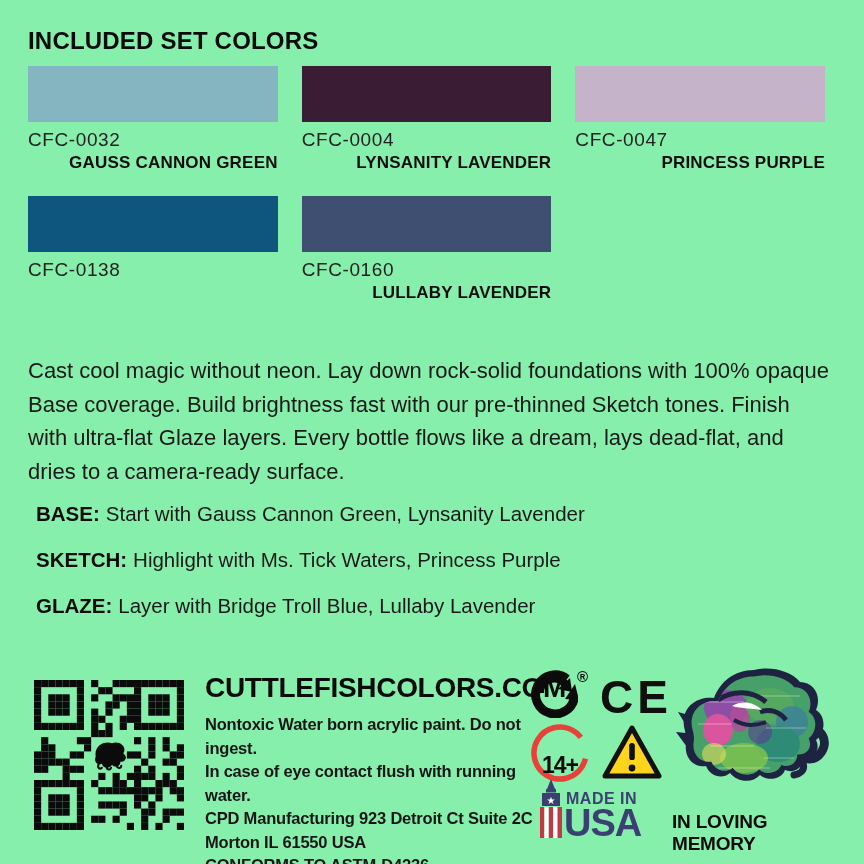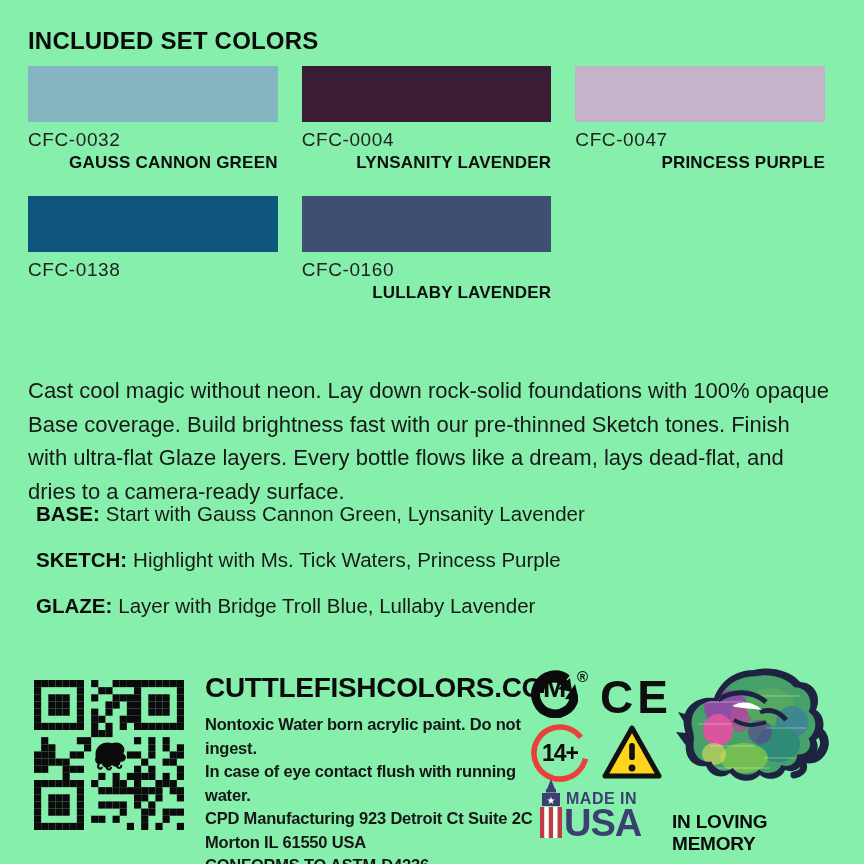--- a/index.html
+++ b/index.html
@@ -17,7 +17,7 @@
   .name{margin-top:3px;font-size:17px;line-height:19px;font-weight:700;
         letter-spacing:.2px;color:#0d0d0d;text-align:right;}
 
-  .desc{position:absolute;left:28px;top:374px;width:802px;font-size:22px;
+  .desc{position:absolute;left:28px;top:354px;width:802px;font-size:22px;
         line-height:33.5px;color:#191919;}
 
   .steps{position:absolute;left:36px;top:502px;}

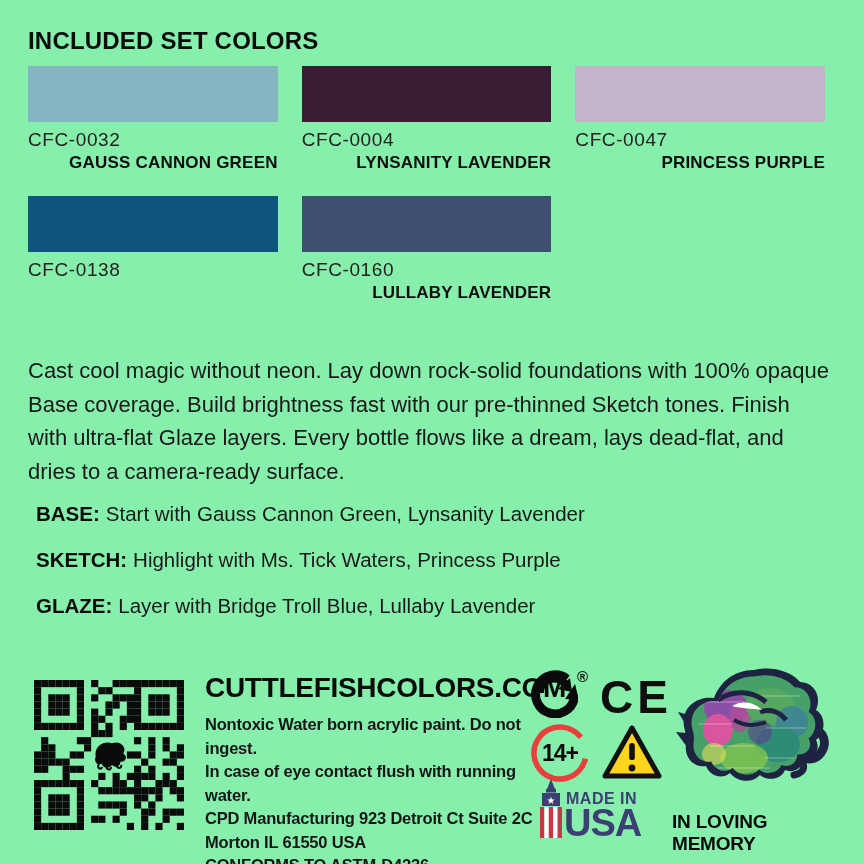--- a/index.html
+++ b/index.html
@@ -37,7 +37,7 @@
   .ce{position:absolute;left:600px;top:674px;font-size:46px;font-weight:800;
       letter-spacing:4px;color:#0f0f0f;line-height:46px;}
   .age{position:absolute;left:530px;top:723px;width:60px;height:60px;}
-  .age .num{position:absolute;left:0;top:0;width:60px;height:60px;display:flex;
+  .age .num{position:absolute;left:0;top:12px;width:60px;height:60px;display:flex;
             align-items:center;justify-content:center;font-size:23px;font-weight:800;
             color:#0b0b0b;letter-spacing:-1px;}
   .madeusa{position:absolute;left:534px;top:778px;width:128px;height:64px;}

